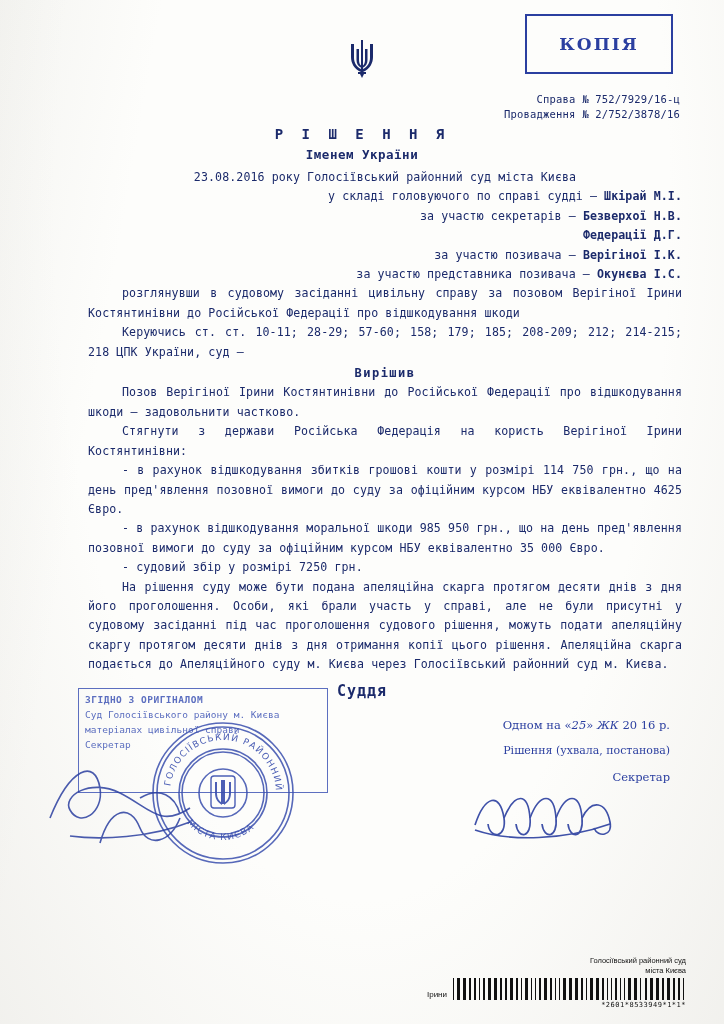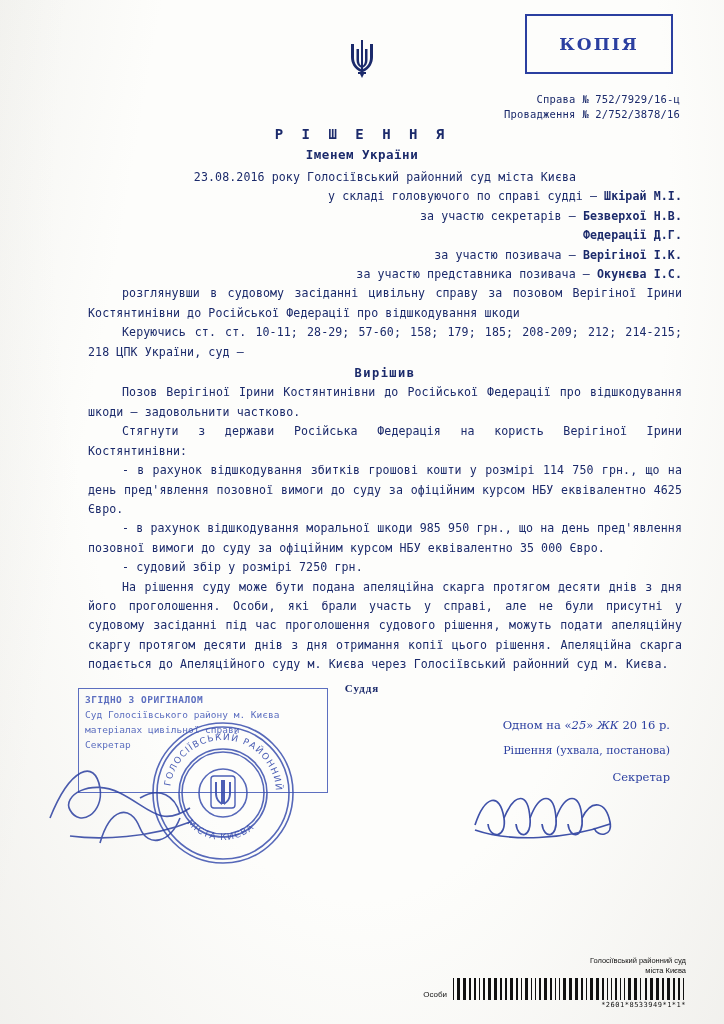--- a/index.html
+++ b/index.html
@@ -112,9 +112,8 @@
     right: 0;
     text-align: center;
     font-weight: bold;
-    font-size: 11px;
+    font-size: 15px;
     letter-spacing: 1px;
-    font-family: Liberation Serif, serif;
   }
   
   .round-stamp {

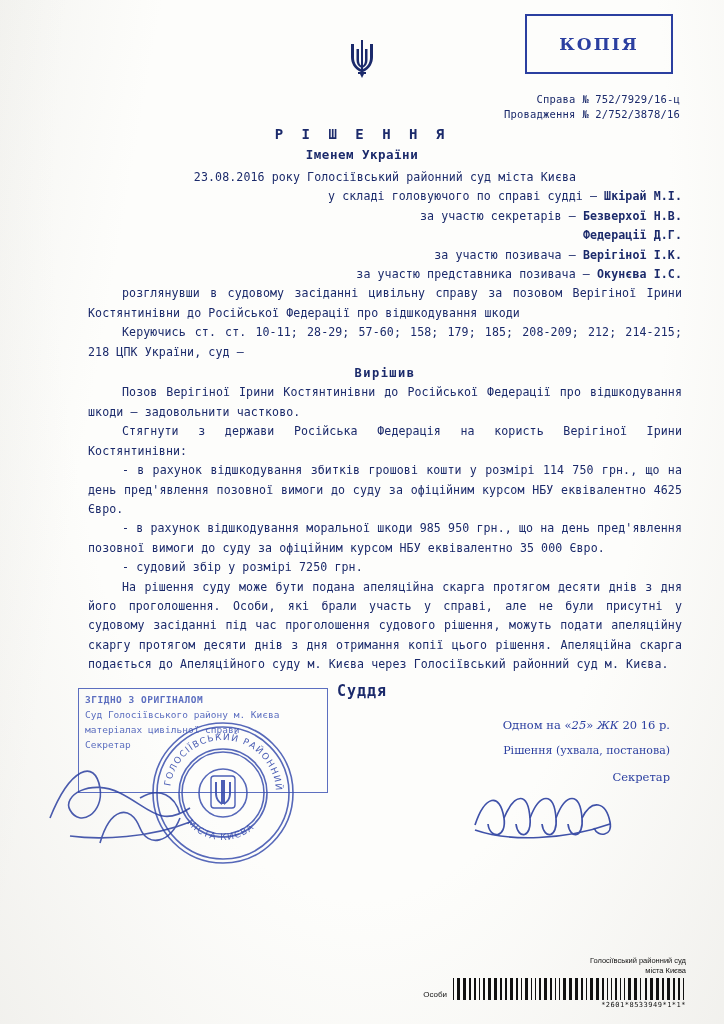--- a/index.html
+++ b/index.html
@@ -334,7 +334,7 @@
     <div>Голосіївський районний суд</div>
     <div>міста Києва</div>
     <div style="display:flex; align-items:flex-end; justify-content:flex-end; gap:6px;">
-      <span style="font-size:8px;">Особи</span>
+      <span style="font-size:8px;">Ірини</span>
       <span class="barcode" id="barcode">
           <i style="width: 1px;"></i>
           <i style="width: 1px; background: transparent;"></i>

